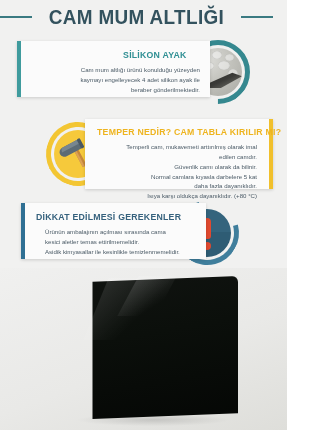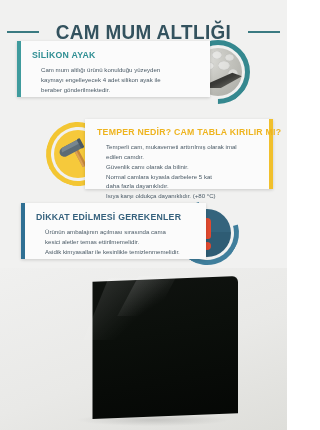--- a/index.html
+++ b/index.html
@@ -21,11 +21,10 @@
   
   .title-row {
     position: absolute;
-    top: 20px; left: 0; right: 0;
+    top: 5px; left: 0; right: 0;
     height: 24px;
     display: flex;
     align-items: center;
-    justify-content: center;
     gap: 7px;
   }
   .title-rule {

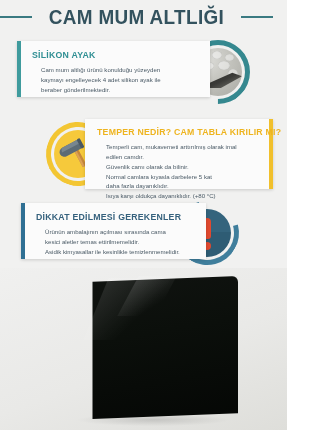--- a/index.html
+++ b/index.html
@@ -79,6 +79,7 @@
     left: 17px; top: 41px;
     width: 193px; height: 56px;
     border-left: 4px solid #3f9b9d;
+    text-align: right;
   }
   #card-silikon .card-heading { color: #2f8f93; }
 

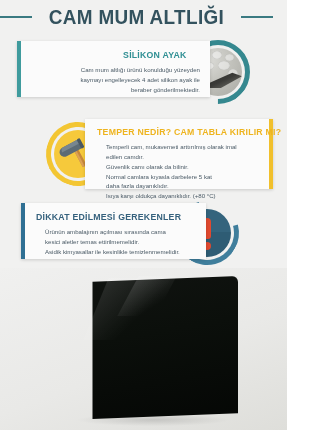--- a/index.html
+++ b/index.html
@@ -88,6 +88,7 @@
     left: 85px; top: 119px;
     width: 188px; height: 70px;
     border-right: 4px solid #f1c02c;
+    text-align: right;
   }
   #card-temper .card-inner { padding: 7px 12px 7px 12px; }
   #card-temper .card-heading { color: #eeb41f; }

